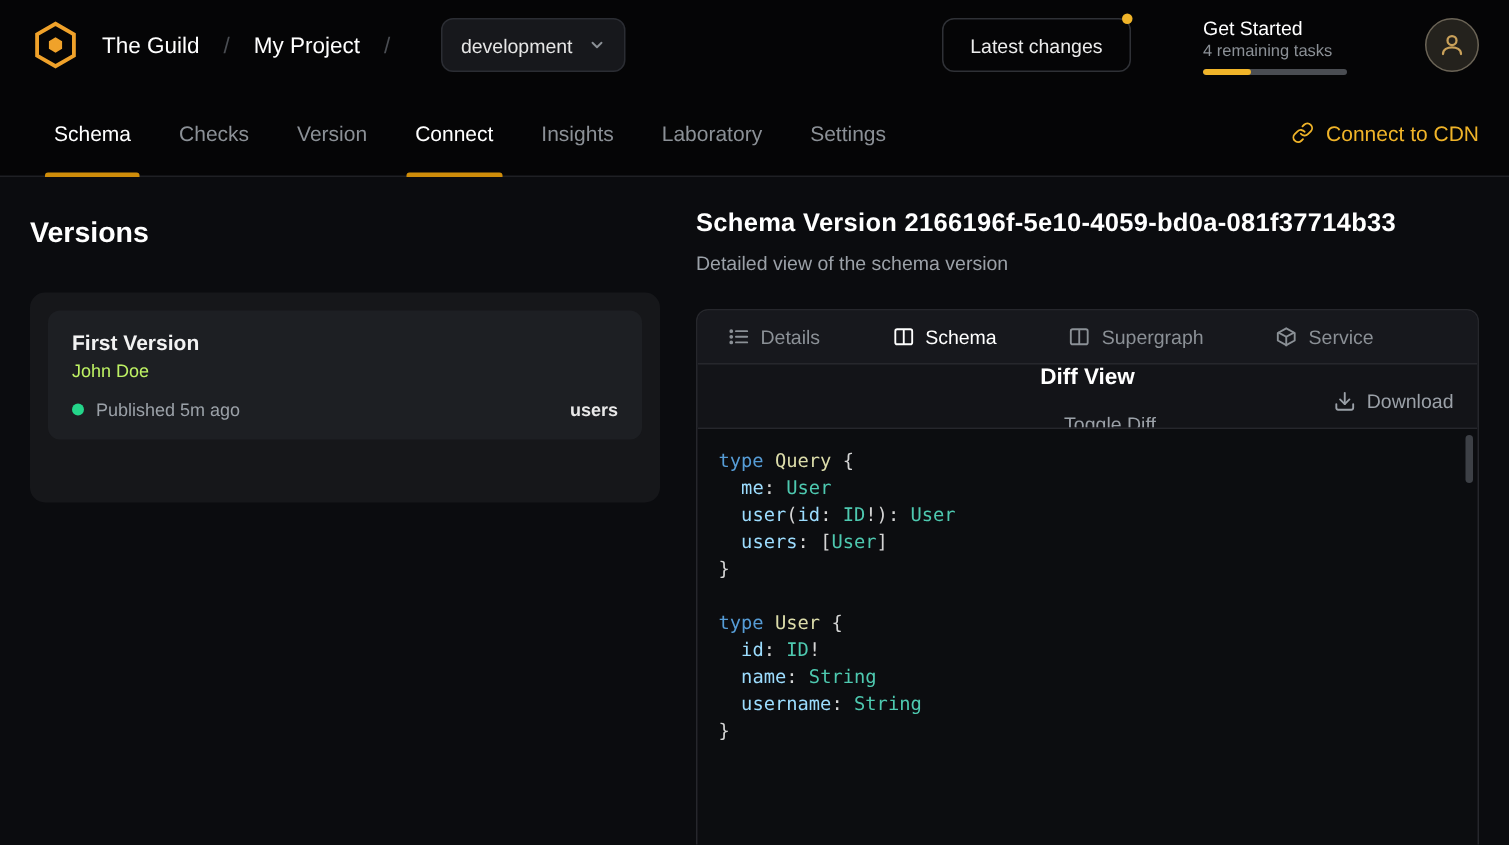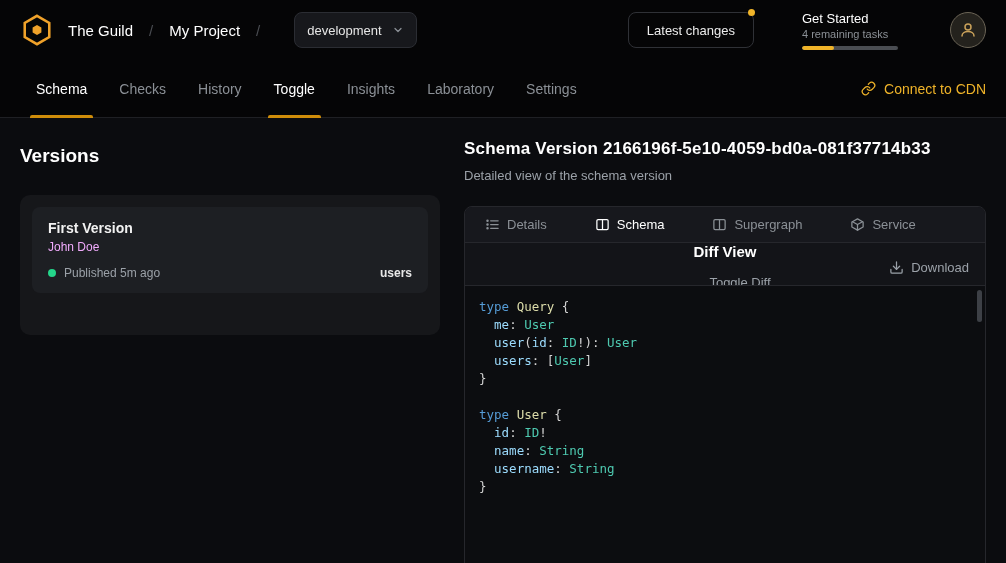--- a/index.html
+++ b/index.html
@@ -178,7 +178,7 @@
   <div style="display:flex;align-items:stretch;">
       <div class="nav-tab active">Schema</div>
       <div class="nav-tab">Checks</div>
-      <div class="nav-tab">History</div>
+      <div class="nav-tab">Version</div>
       <div class="nav-tab active">Toggle</div>
       <div class="nav-tab">Insights</div>
       <div class="nav-tab">Laboratory</div>

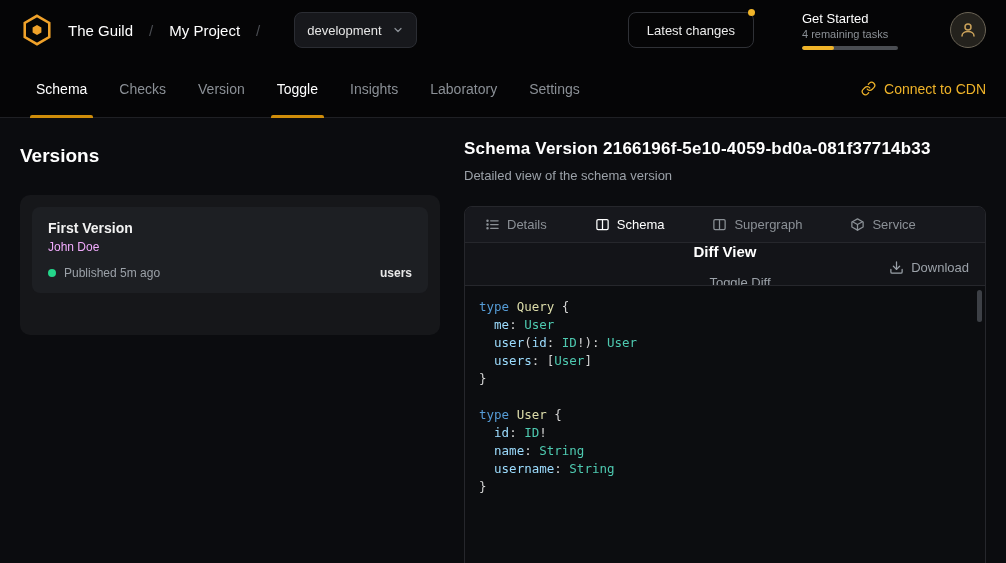--- a/index.html
+++ b/index.html
@@ -179,7 +179,7 @@
       <div class="nav-tab active">Schema</div>
       <div class="nav-tab">Checks</div>
       <div class="nav-tab">Version</div>
-      <div class="nav-tab active">Toggle</div>
+      <div class="nav-tab active">Connect</div>
       <div class="nav-tab">Insights</div>
       <div class="nav-tab">Laboratory</div>
       <div class="nav-tab">Settings</div>

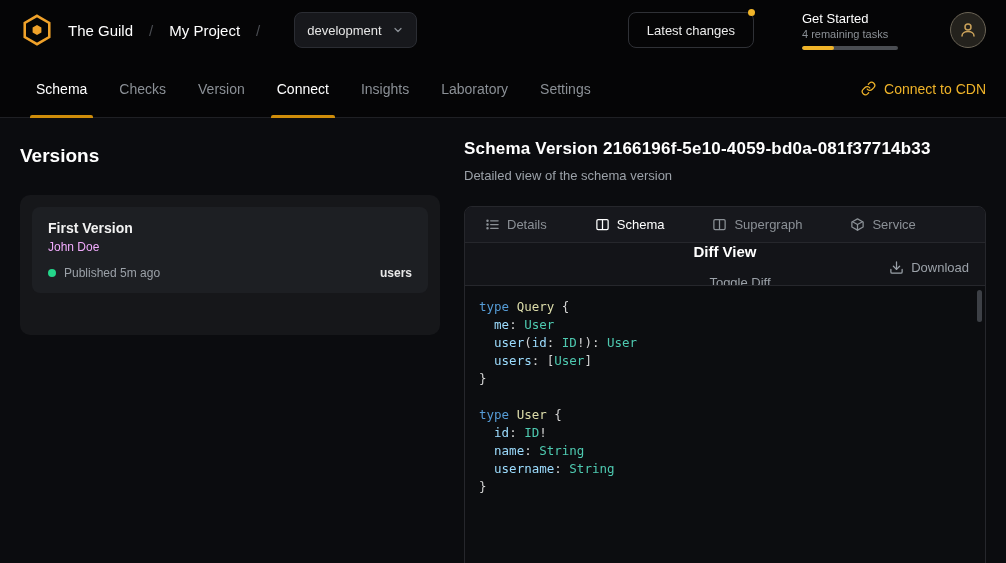--- a/index.html
+++ b/index.html
@@ -77,7 +77,7 @@
     background:#1d1f23; border-radius:8px; padding:13px 16px; cursor:pointer;
   }
   .vi-name { font-size:14px; font-weight:700; color:#f2f2f2; }
-  .vi-author { font-size:12px; color:#f0abfc; margin-top:4px; }
+  .vi-author { font-size:12px; color:#bef264; margin-top:4px; }
   .vi-footer { margin-top:12px; display:flex; align-items:center; }
   .vi-dot { width:8px; height:8px; border-radius:50%; background:#24d58a; margin-right:8px; }
   .vi-status { font-size:12px; color:#9ba1a8; }

